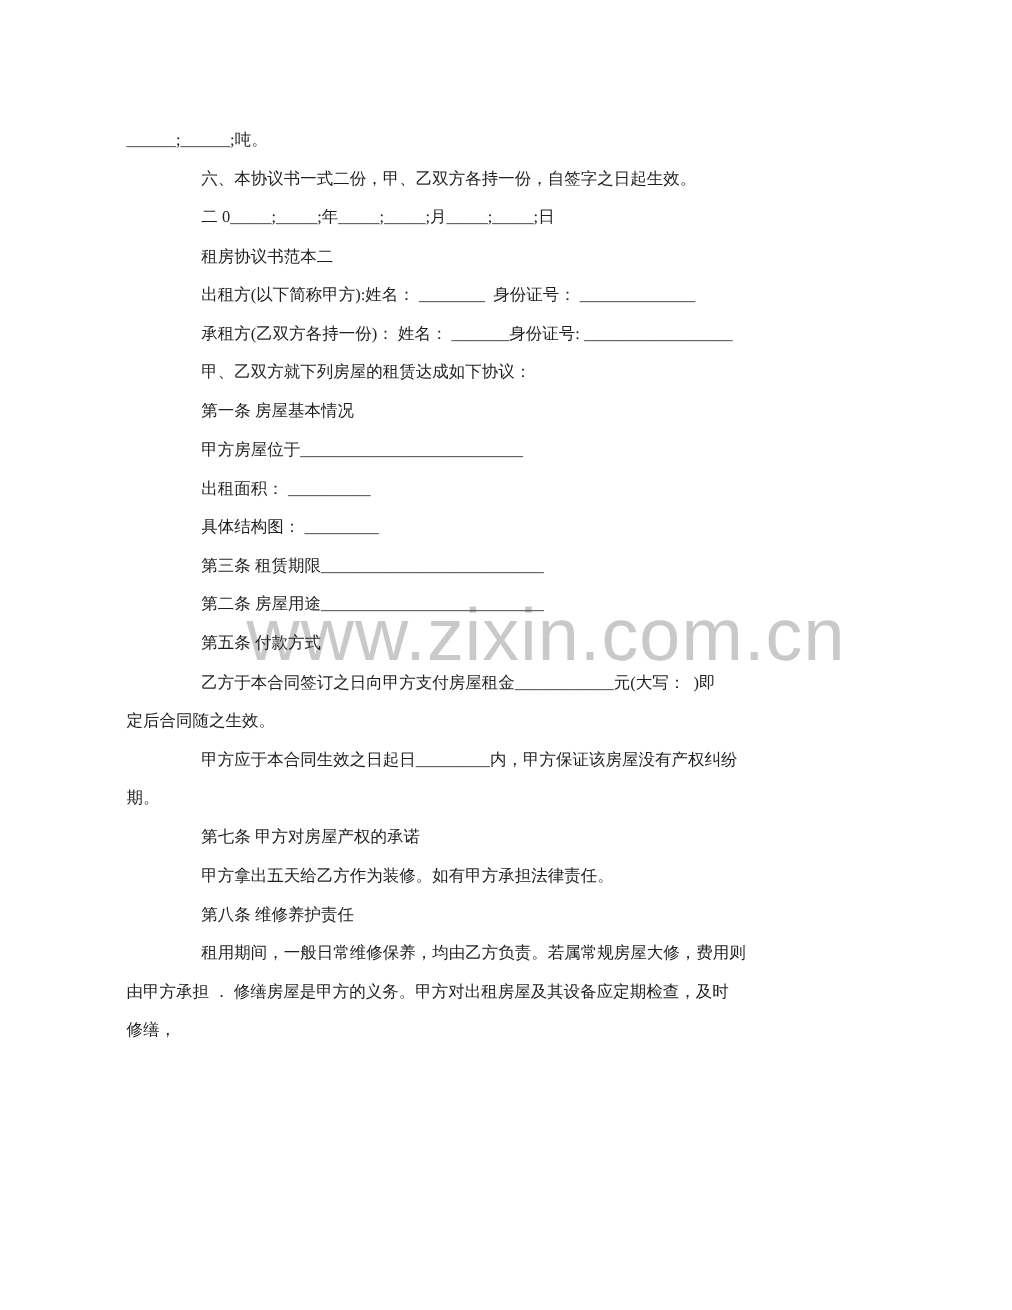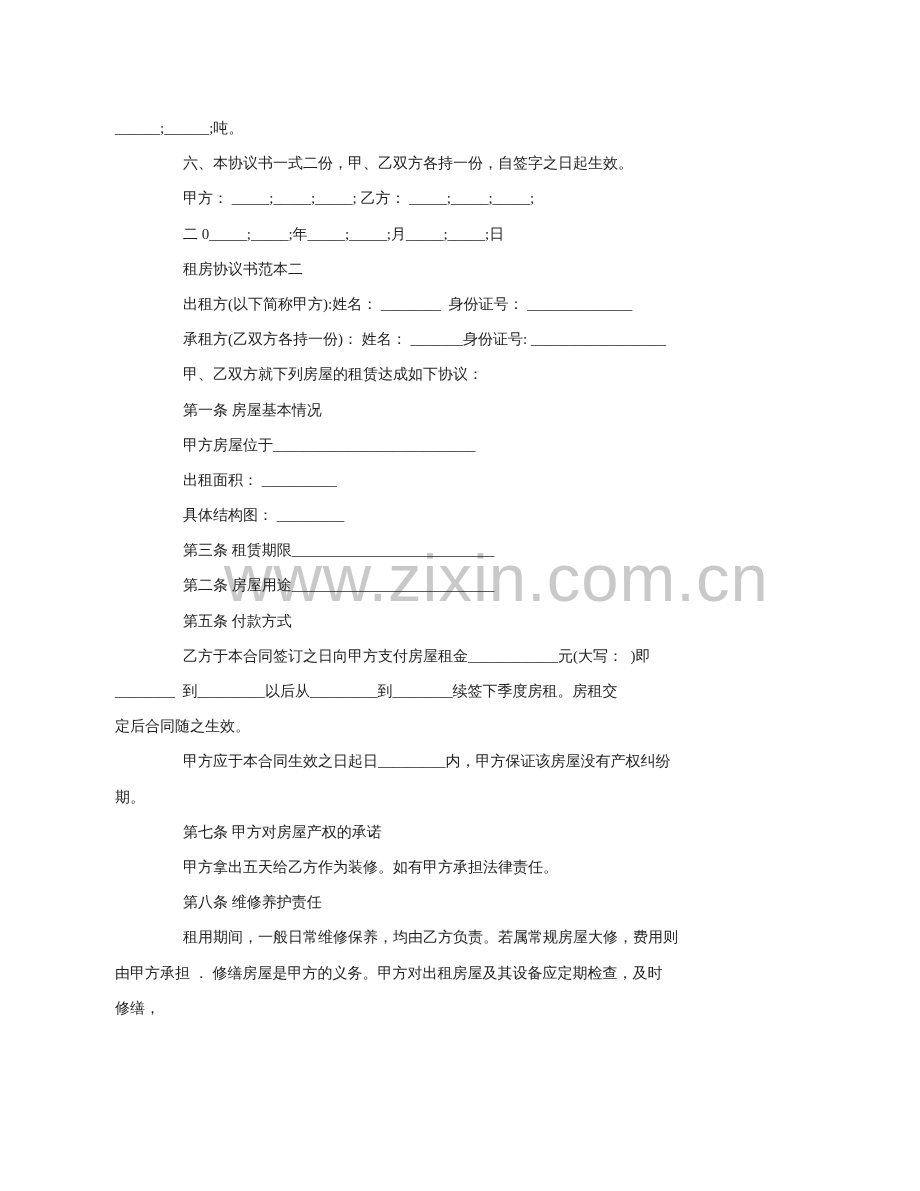--- a/index.html
+++ b/index.html
@@ -55,7 +55,6 @@
   <div class="doc" style="color: rgb(31, 31, 31);">
       <div class="line">______;______;吨。</div>
       <div class="line indent">六、本协议书一式二份，甲、乙双方各持一份，自签字之日起生效。</div>
-      <div class="line indent">甲方： _____;_____;_____; 乙方： _____;_____;_____;</div>
       <div class="line indent">二 0_____;_____;年_____;_____;月_____;_____;日</div>
       <div class="line indent">租房协议书范本二</div>
       <div class="line indent">出租方(以下简称甲方):姓名： ________  身份证号： ______________</div>

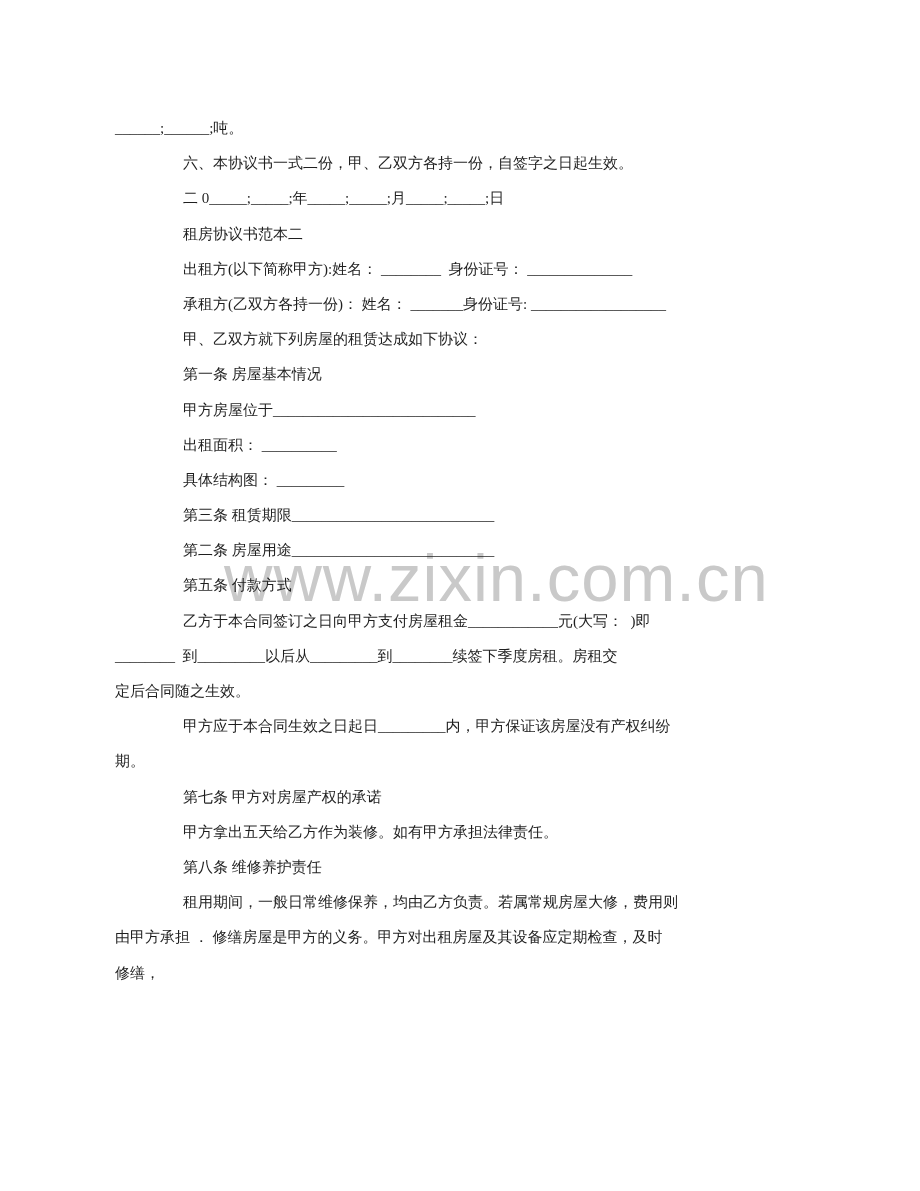--- a/index.html
+++ b/index.html
@@ -68,7 +68,6 @@
       <div class="line indent">第二条 房屋用途___________________________</div>
       <div class="line indent">第五条 付款方式</div>
       <div class="line indent">乙方于本合同签订之日向甲方支付房屋租金____________元(大写：  )即</div>
-      <div class="line">________  到_________以后从_________到________续签下季度房租。房租交</div>
       <div class="line">定后合同随之生效。</div>
       <div class="line indent">甲方应于本合同生效之日起日_________内，甲方保证该房屋没有产权纠纷</div>
       <div class="line">期。</div>

